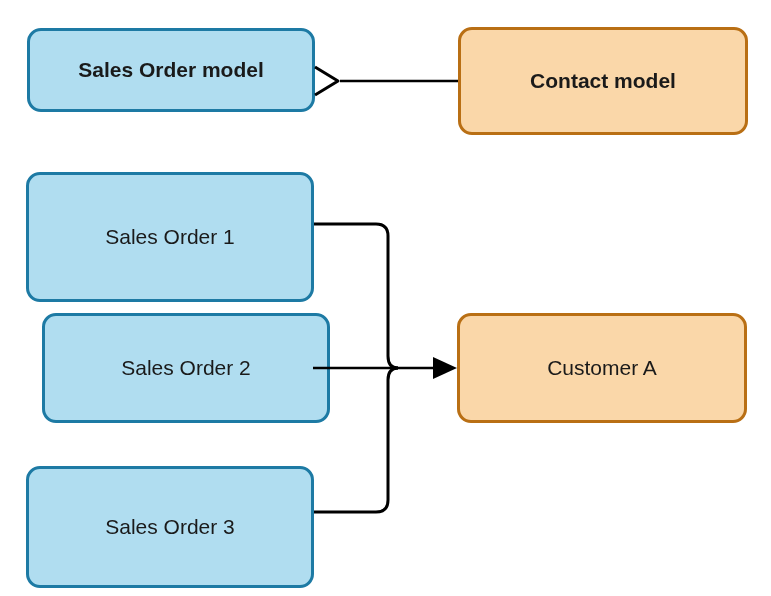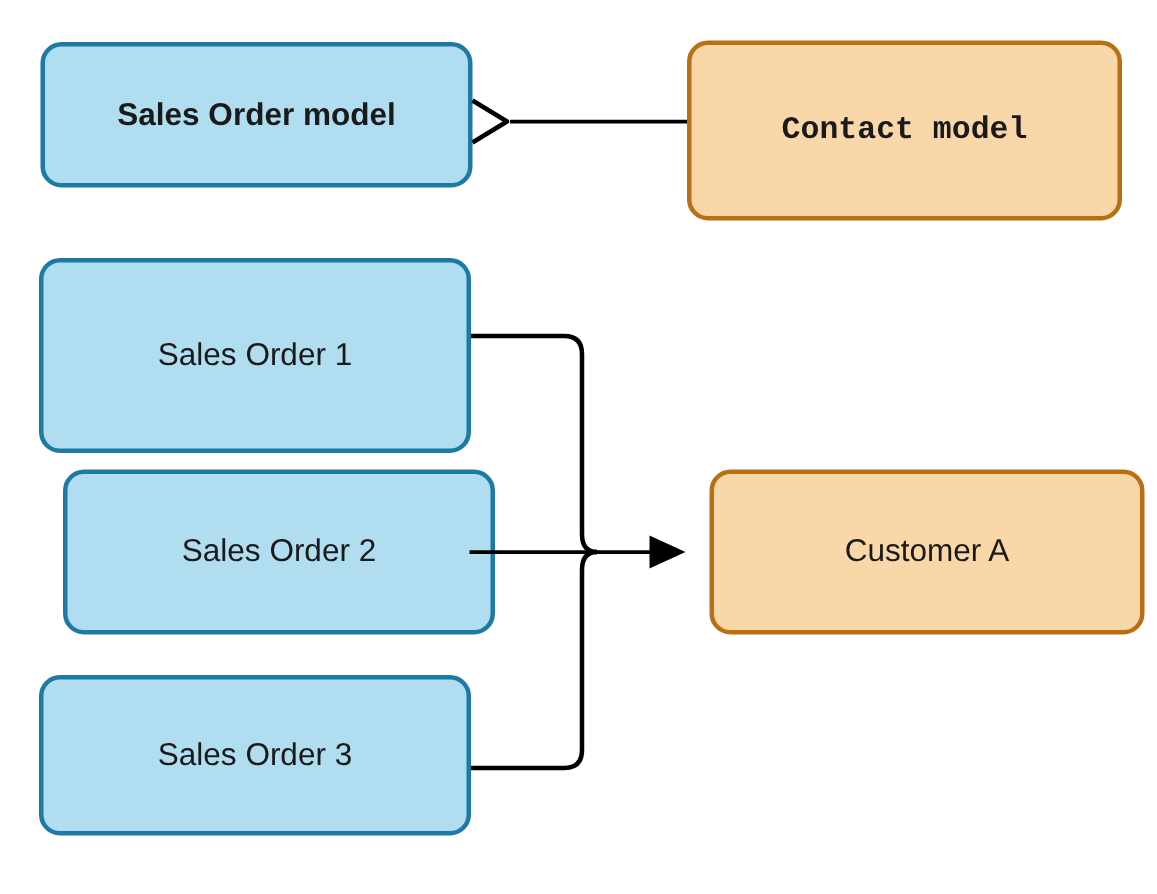--- a/index.html
+++ b/index.html
@@ -63,7 +63,7 @@
 
 <div class="canvas">
 
-  <div class="node blue bold" style="left:27px; top:28px; width:288px; height:97px;">
+  <div class="node blue bold" style="left:27px; top:28px; width:288px; height:84px;">
     <span>Sales Order model</span>
   </div>
 

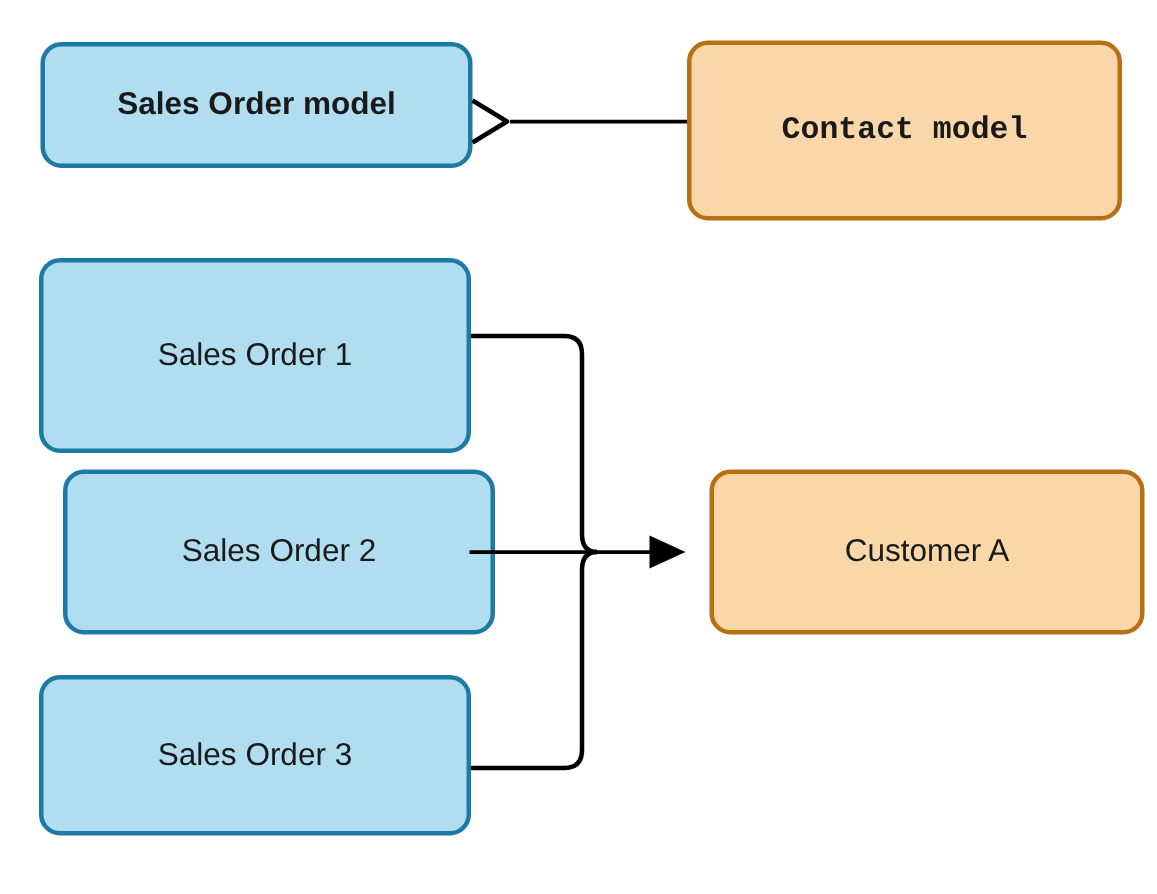--- a/index.html
+++ b/index.html
@@ -67,7 +67,7 @@
     <span>Sales Order model</span>
   </div>
 
-  <div class="node orange bold" style="left:458px; top:27px; width:290px; height:120px;font-family:Liberation Mono, monospace;">
+  <div class="node orange bold" style="left:458px; top:27px; width:290px; height:108px;">
     <span>Contact model</span>
   </div>
 

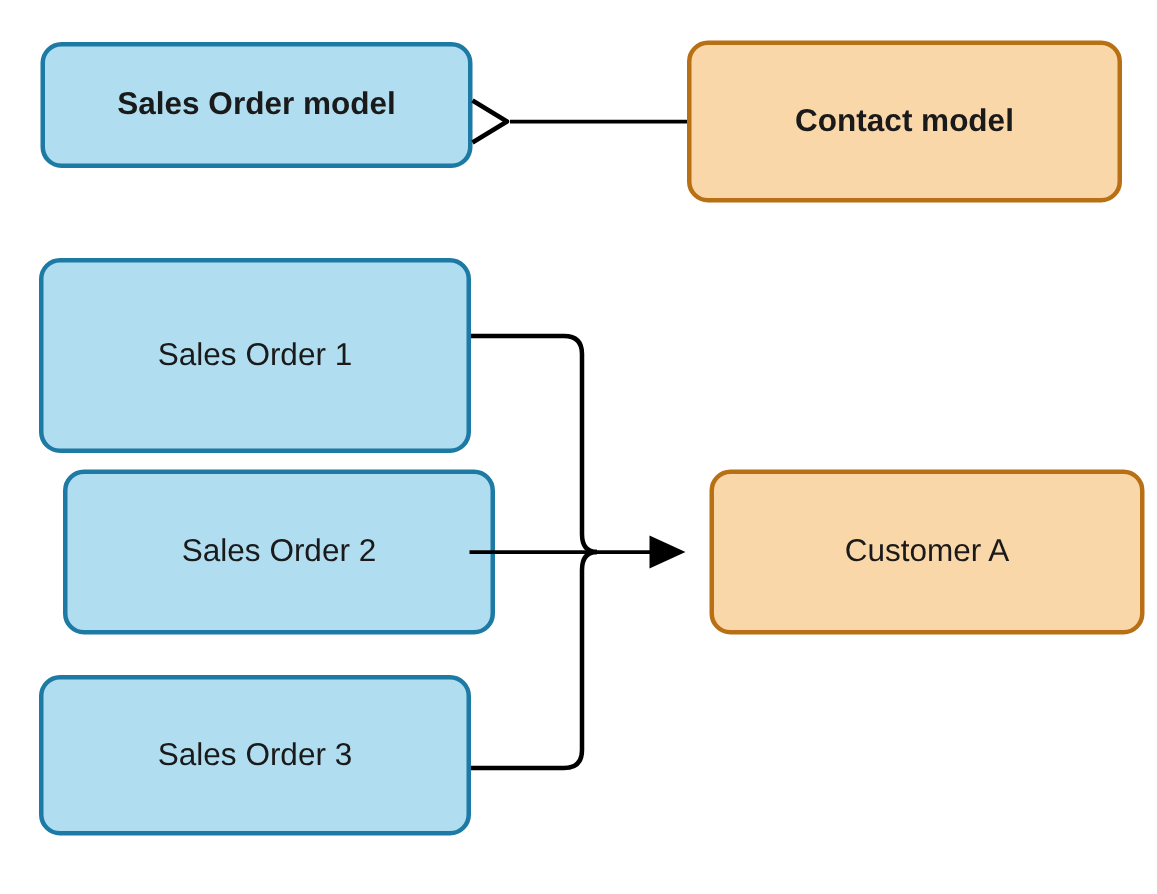--- a/index.html
+++ b/index.html
@@ -83,7 +83,7 @@
     <span>Sales Order 3</span>
   </div>
 
-  <div class="node orange" style="left:457px; top:313px; width:290px; height:110px;margin-left:16px;">
+  <div class="node orange" style="left:457px; top:313px; width:290px; height:110px;">
     <span>Customer A</span>
   </div>
 

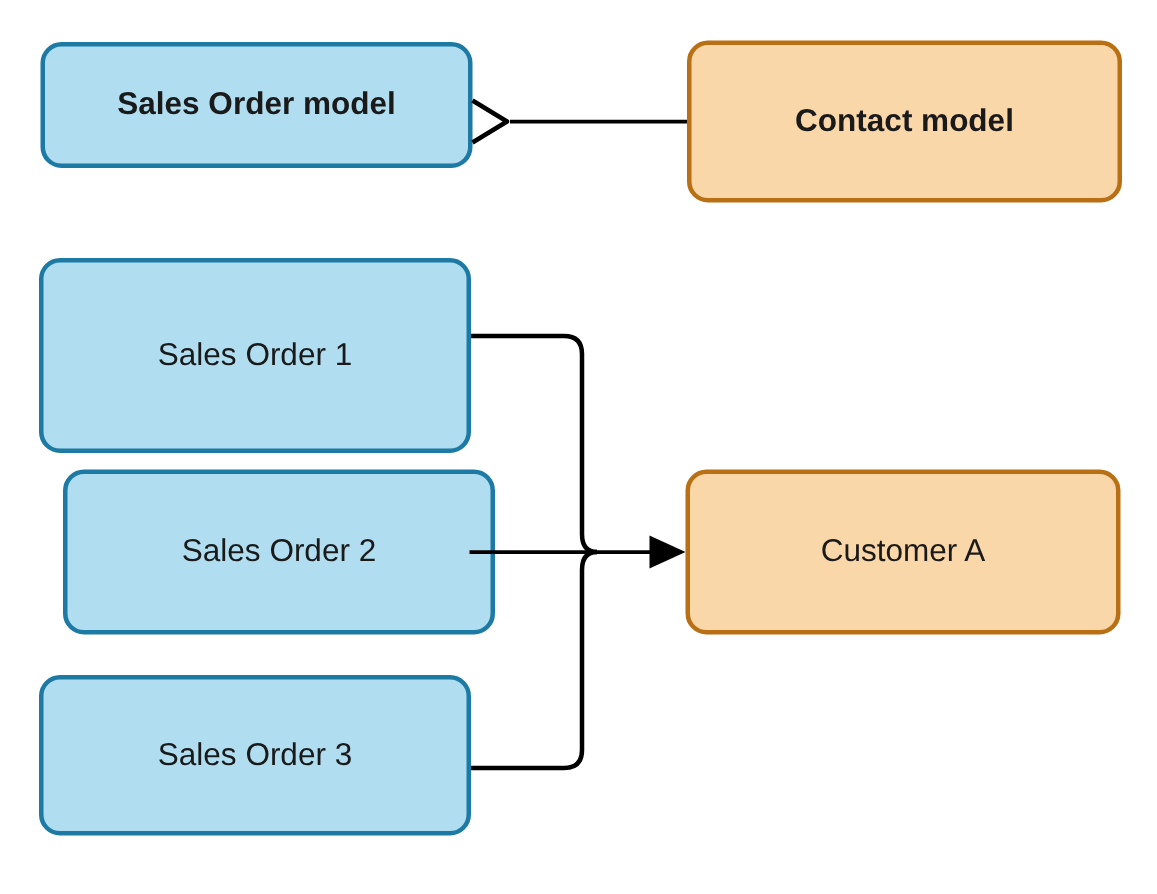--- a/index.html
+++ b/index.html
@@ -79,7 +79,7 @@
     <span>Sales Order 2</span>
   </div>
 
-  <div class="node blue" style="left:26px; top:450px; width:288px; height:107px;">
+  <div class="node blue" style="left:26px; top:466px; width:288px; height:122px;">
     <span>Sales Order 3</span>
   </div>
 

